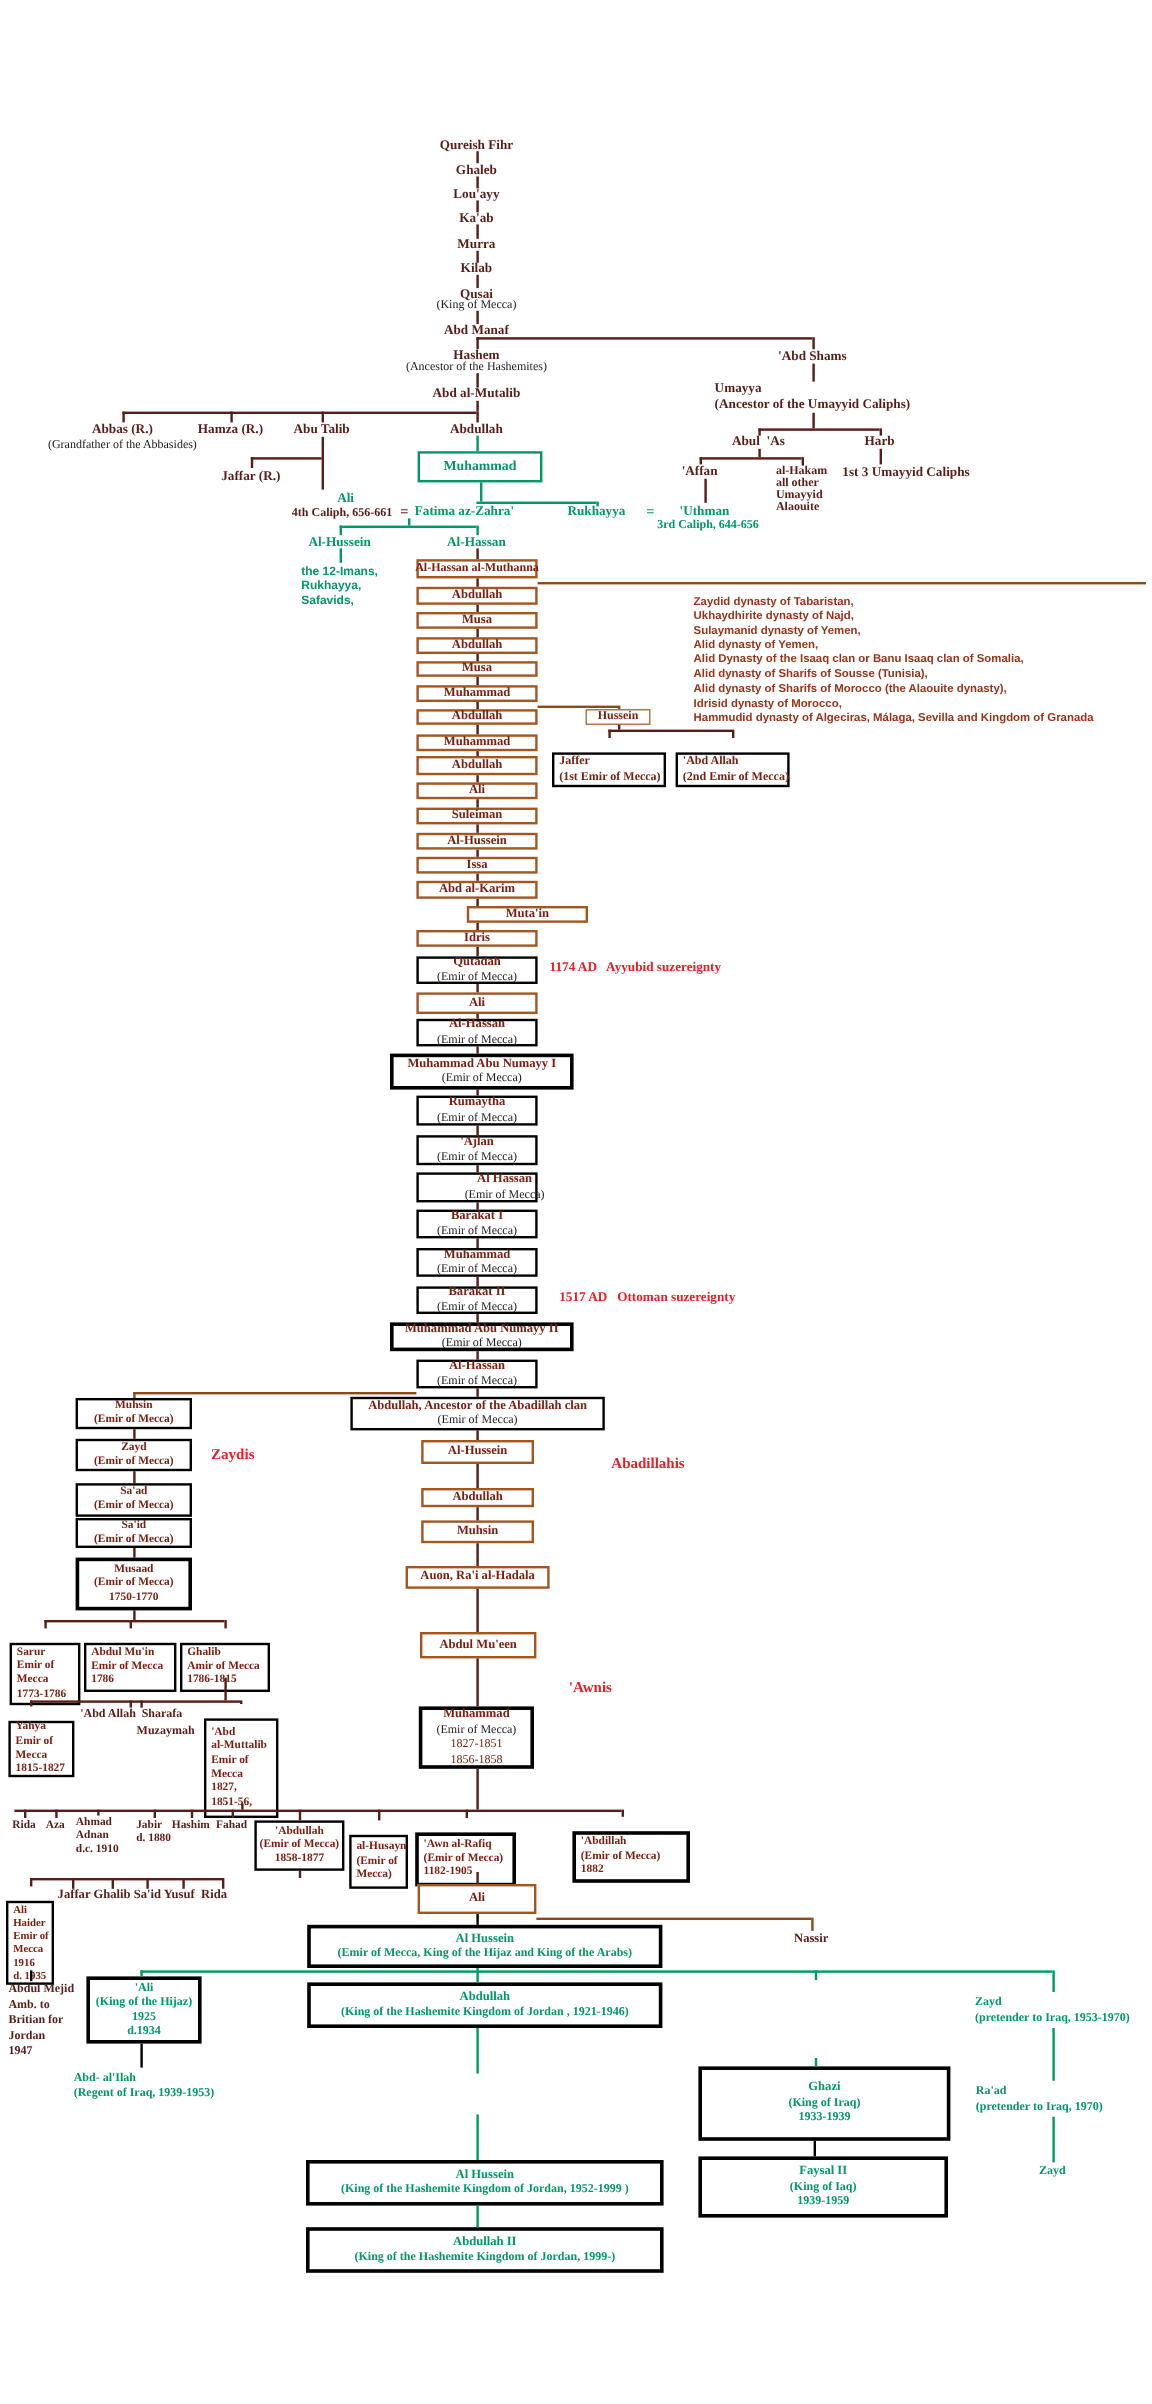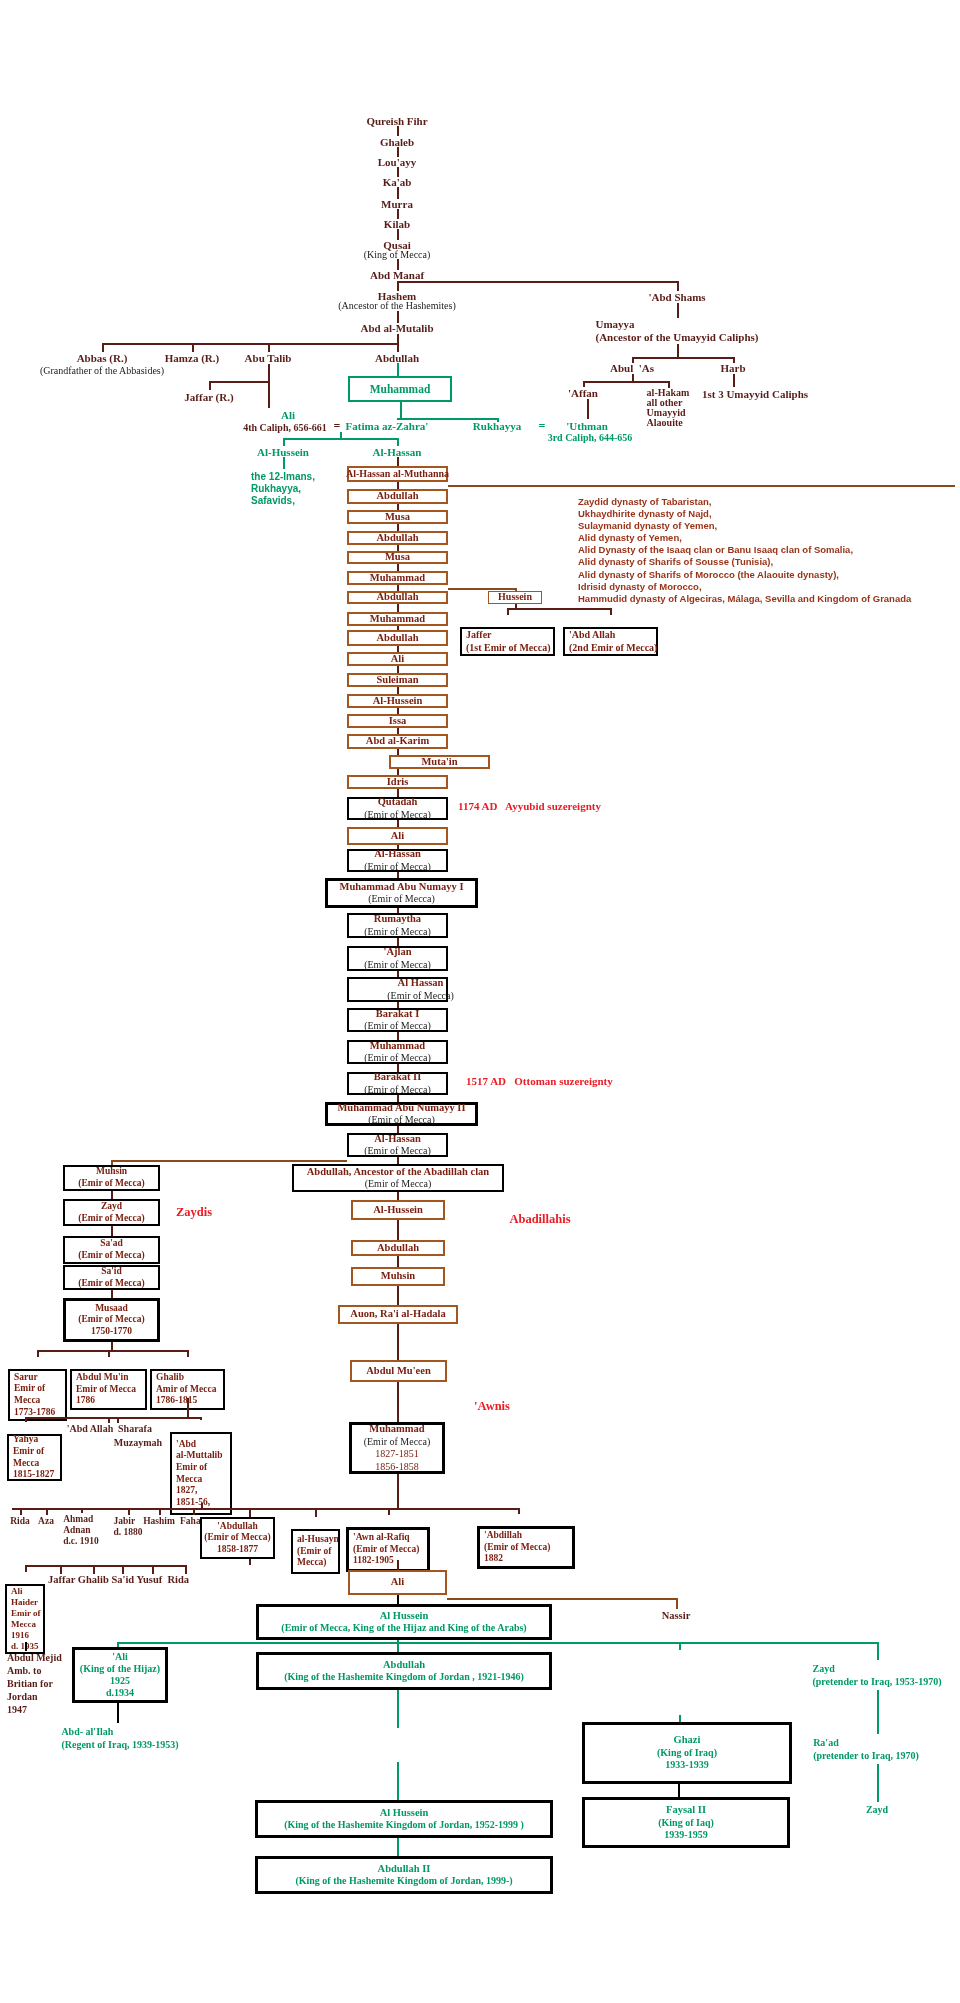--- a/index.html
+++ b/index.html
@@ -259,7 +259,7 @@
       <div style="color: rgb(123, 32, 17); font-size: 9.5px; line-height: 1.22; font-weight: bold; font-family: &quot;Liberation Serif&quot;, serif; white-space: nowrap;">1827,</div>
       <div style="color: rgb(123, 32, 17); font-size: 9.5px; line-height: 1.22; font-weight: bold; font-family: &quot;Liberation Serif&quot;, serif; white-space: nowrap;">1851-56,</div>
     </div>
-    <div class="bx c" style="left: 200px; top: 1517px; width: 75px; height: 42px; border: 2px solid rgb(0, 0, 0);">
+    <div class="bx c" style="left: 212px; top: 1517px; width: 75px; height: 42px; border: 2px solid rgb(0, 0, 0);">
       <div style="color: rgb(123, 32, 17); font-size: 9.5px; line-height: 1.22; font-weight: bold; font-family: &quot;Liberation Serif&quot;, serif; white-space: nowrap;">'Abdullah</div>
       <div style="color: rgb(123, 32, 17); font-size: 9.5px; line-height: 1.22; font-weight: bold; font-family: &quot;Liberation Serif&quot;, serif; white-space: nowrap;">(Emir of Mecca)</div>
       <div style="color: rgb(123, 32, 17); font-size: 9.5px; line-height: 1.22; font-weight: bold; font-family: &quot;Liberation Serif&quot;, serif; white-space: nowrap;">1858-1877</div>

